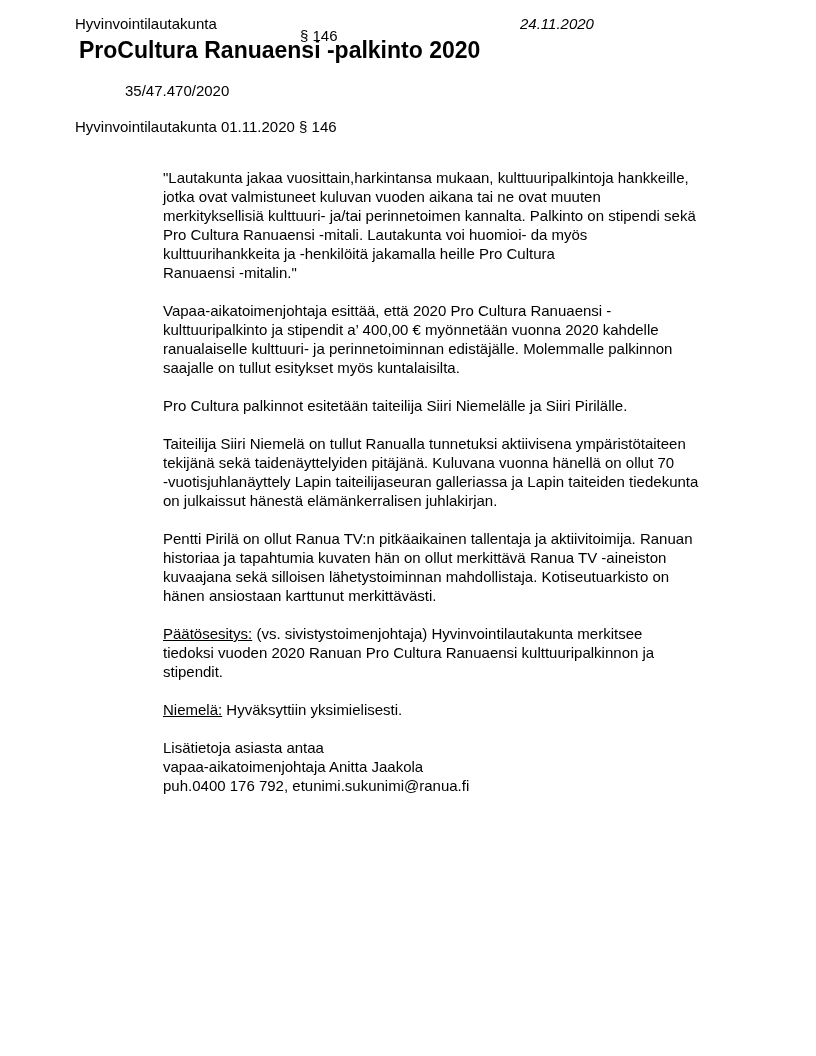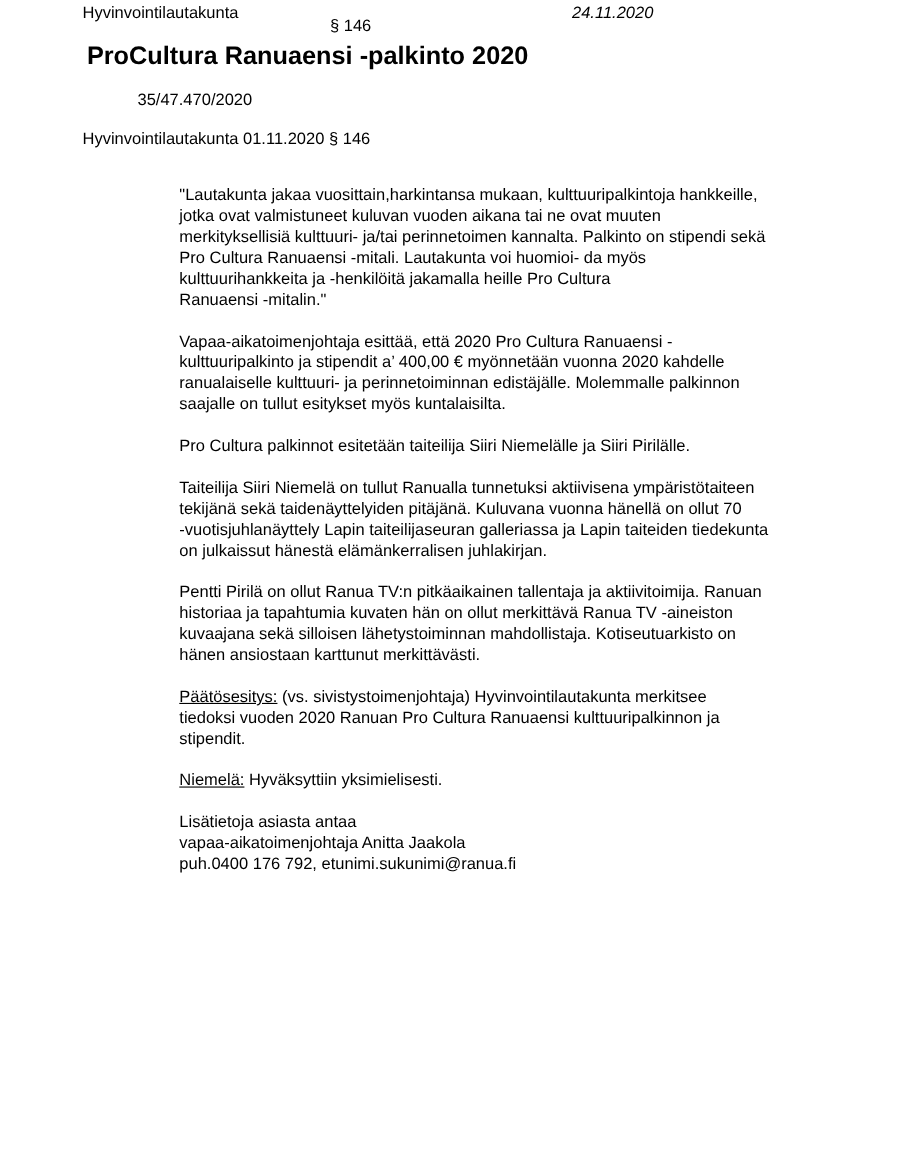--- a/index.html
+++ b/index.html
@@ -21,7 +21,7 @@
   
   .doc-header {
     position: absolute;
-    top: 2px;
+    top: 14px;
     left: 0;
     right: 0;
     height: 18px;

